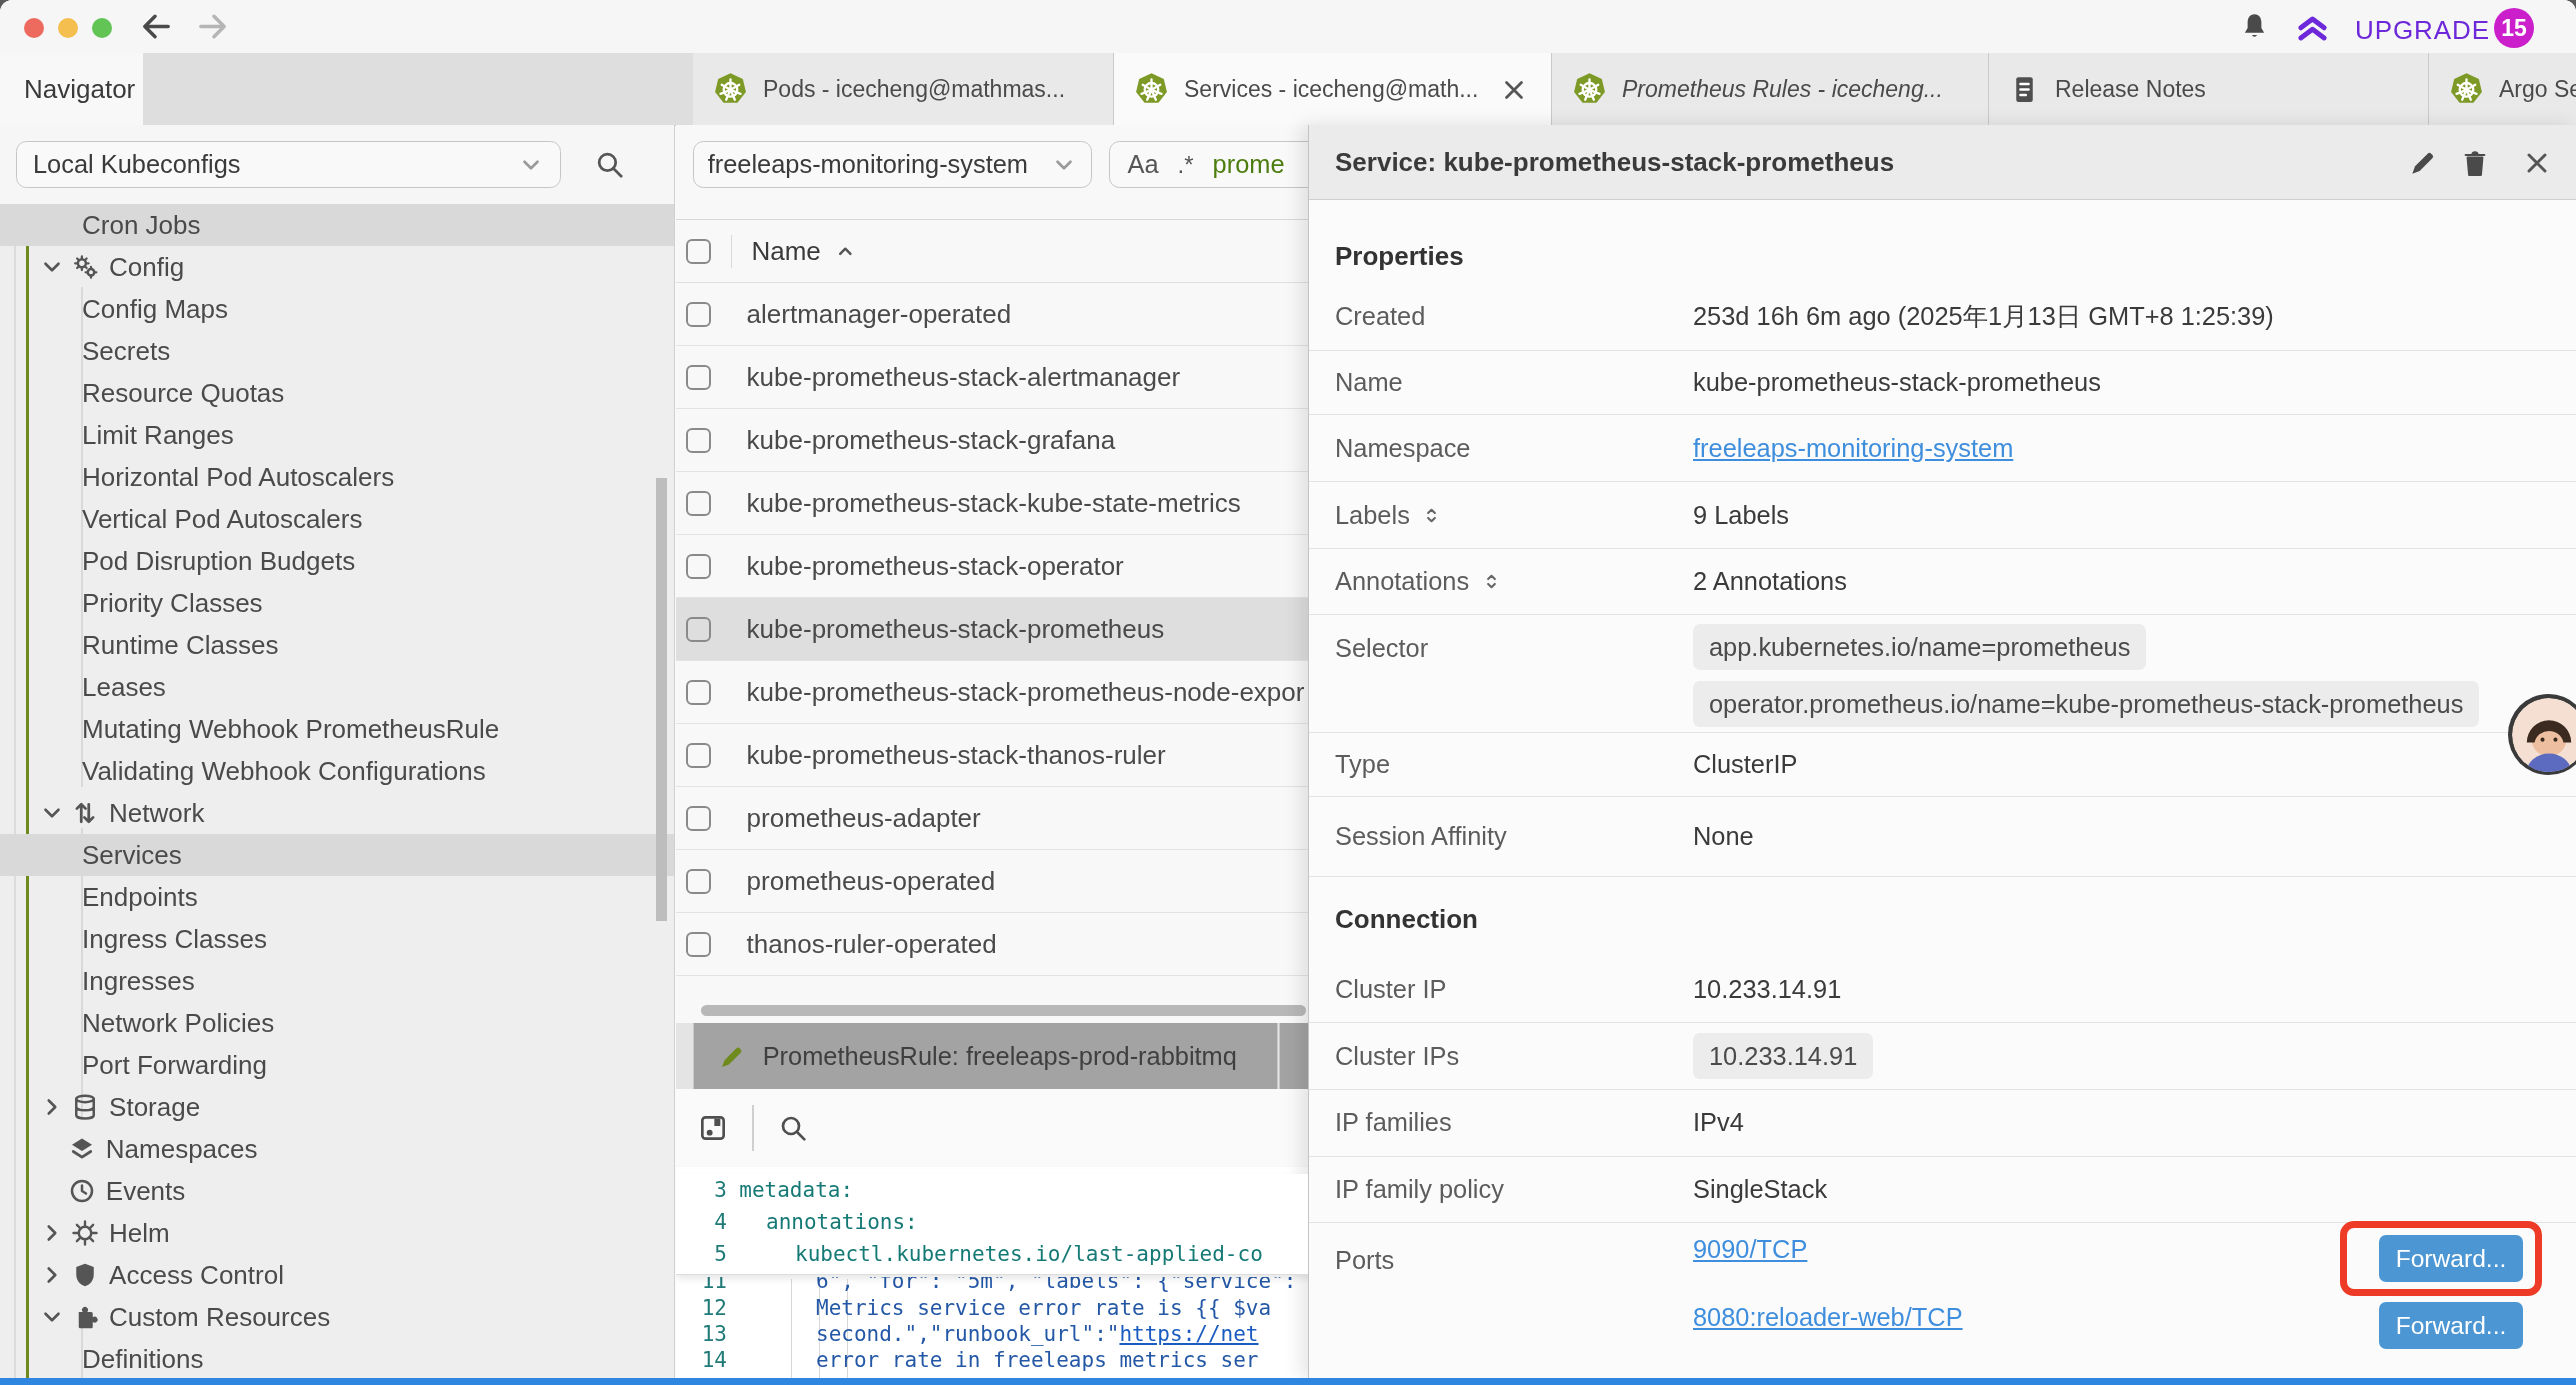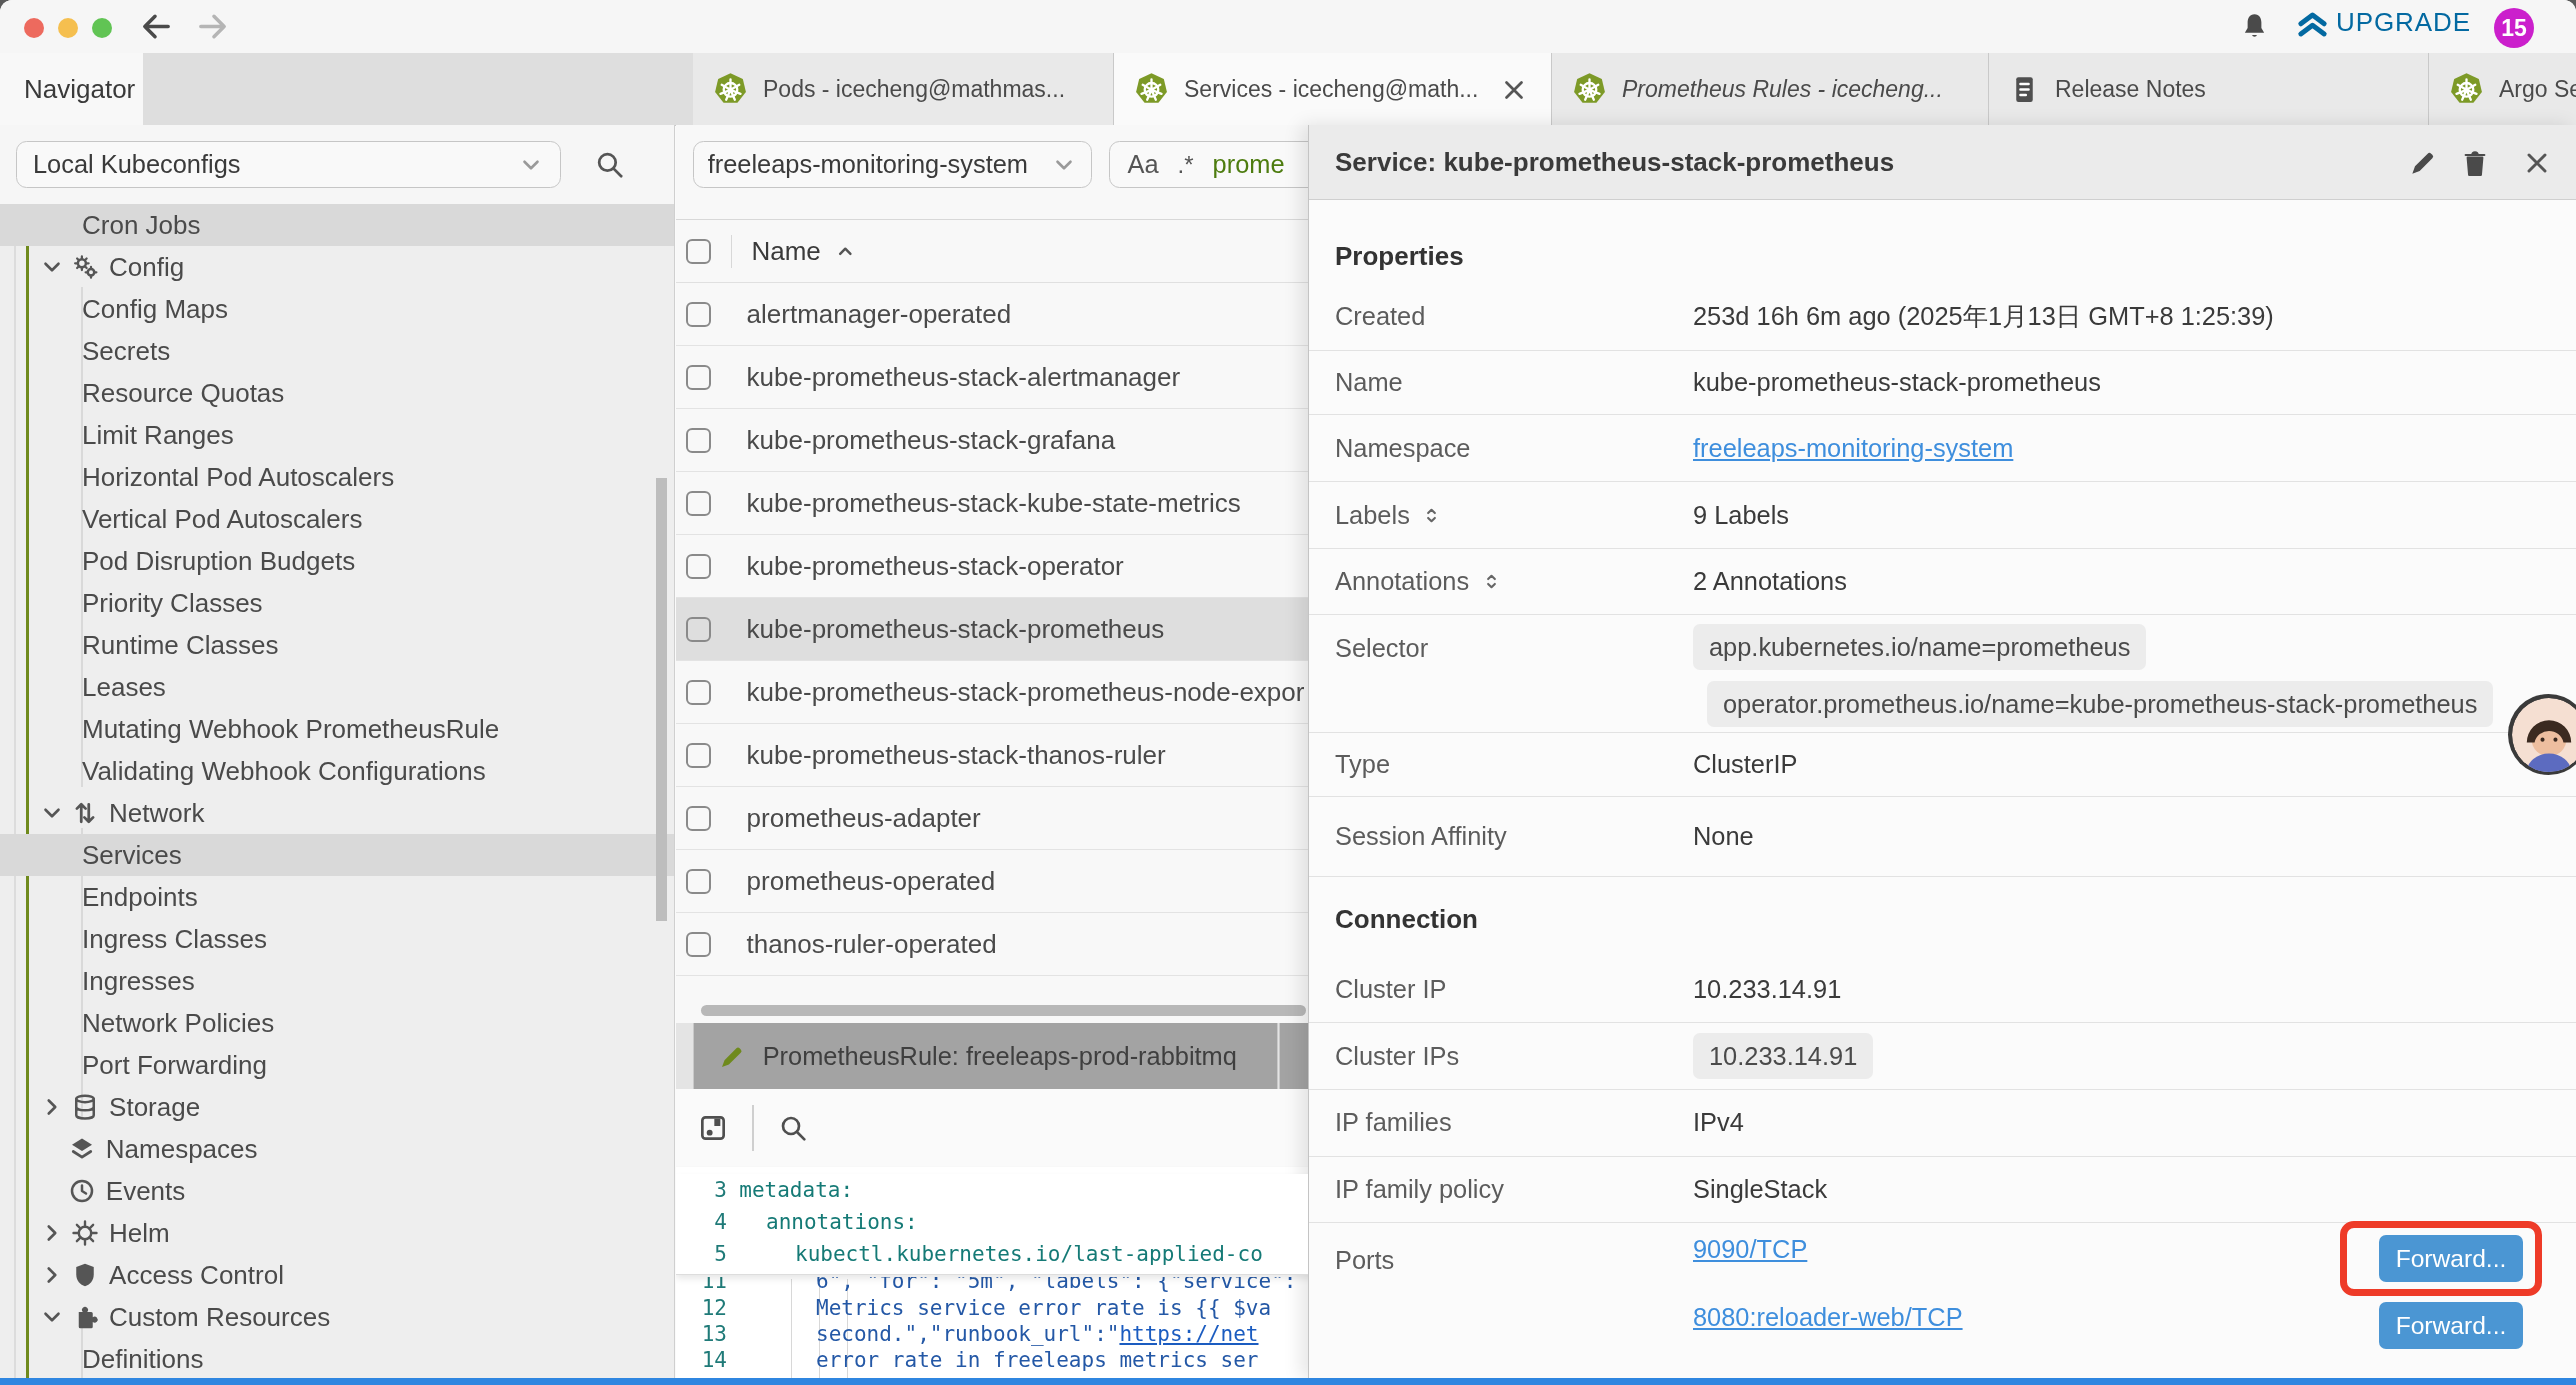--- a/index.html
+++ b/index.html
@@ -13,7 +13,7 @@
   .navarrow{position:absolute;top:8.8px;width:35px;height:35px;}
   #back-arrow{left:139px;color:#4a4a4a;} #fwd-arrow{left:195px;color:#b5b5b5;}
   #bell{position:absolute;left:2238px;top:9.6px;width:33px;height:33px;color:#4a4a4a;}
-  #upgrade{position:absolute;left:2295px;top:7px;height:39px;display:flex;align-items:flex-start;gap:6px;color:#0369a1;}
+  #upgrade{position:absolute;left:2295px;top:7px;height:39px;display:flex;align-items:flex-end;gap:25px;color:#6d28d9;}
   #upgrade .ic{width:35px;height:35px;}
   #upgrade .lbl{font-size:26px;letter-spacing:0.9px;}
   #badge{position:absolute;left:2494px;top:8px;width:40px;height:40px;border-radius:50%;background:#cb1fcc;color:#fff;

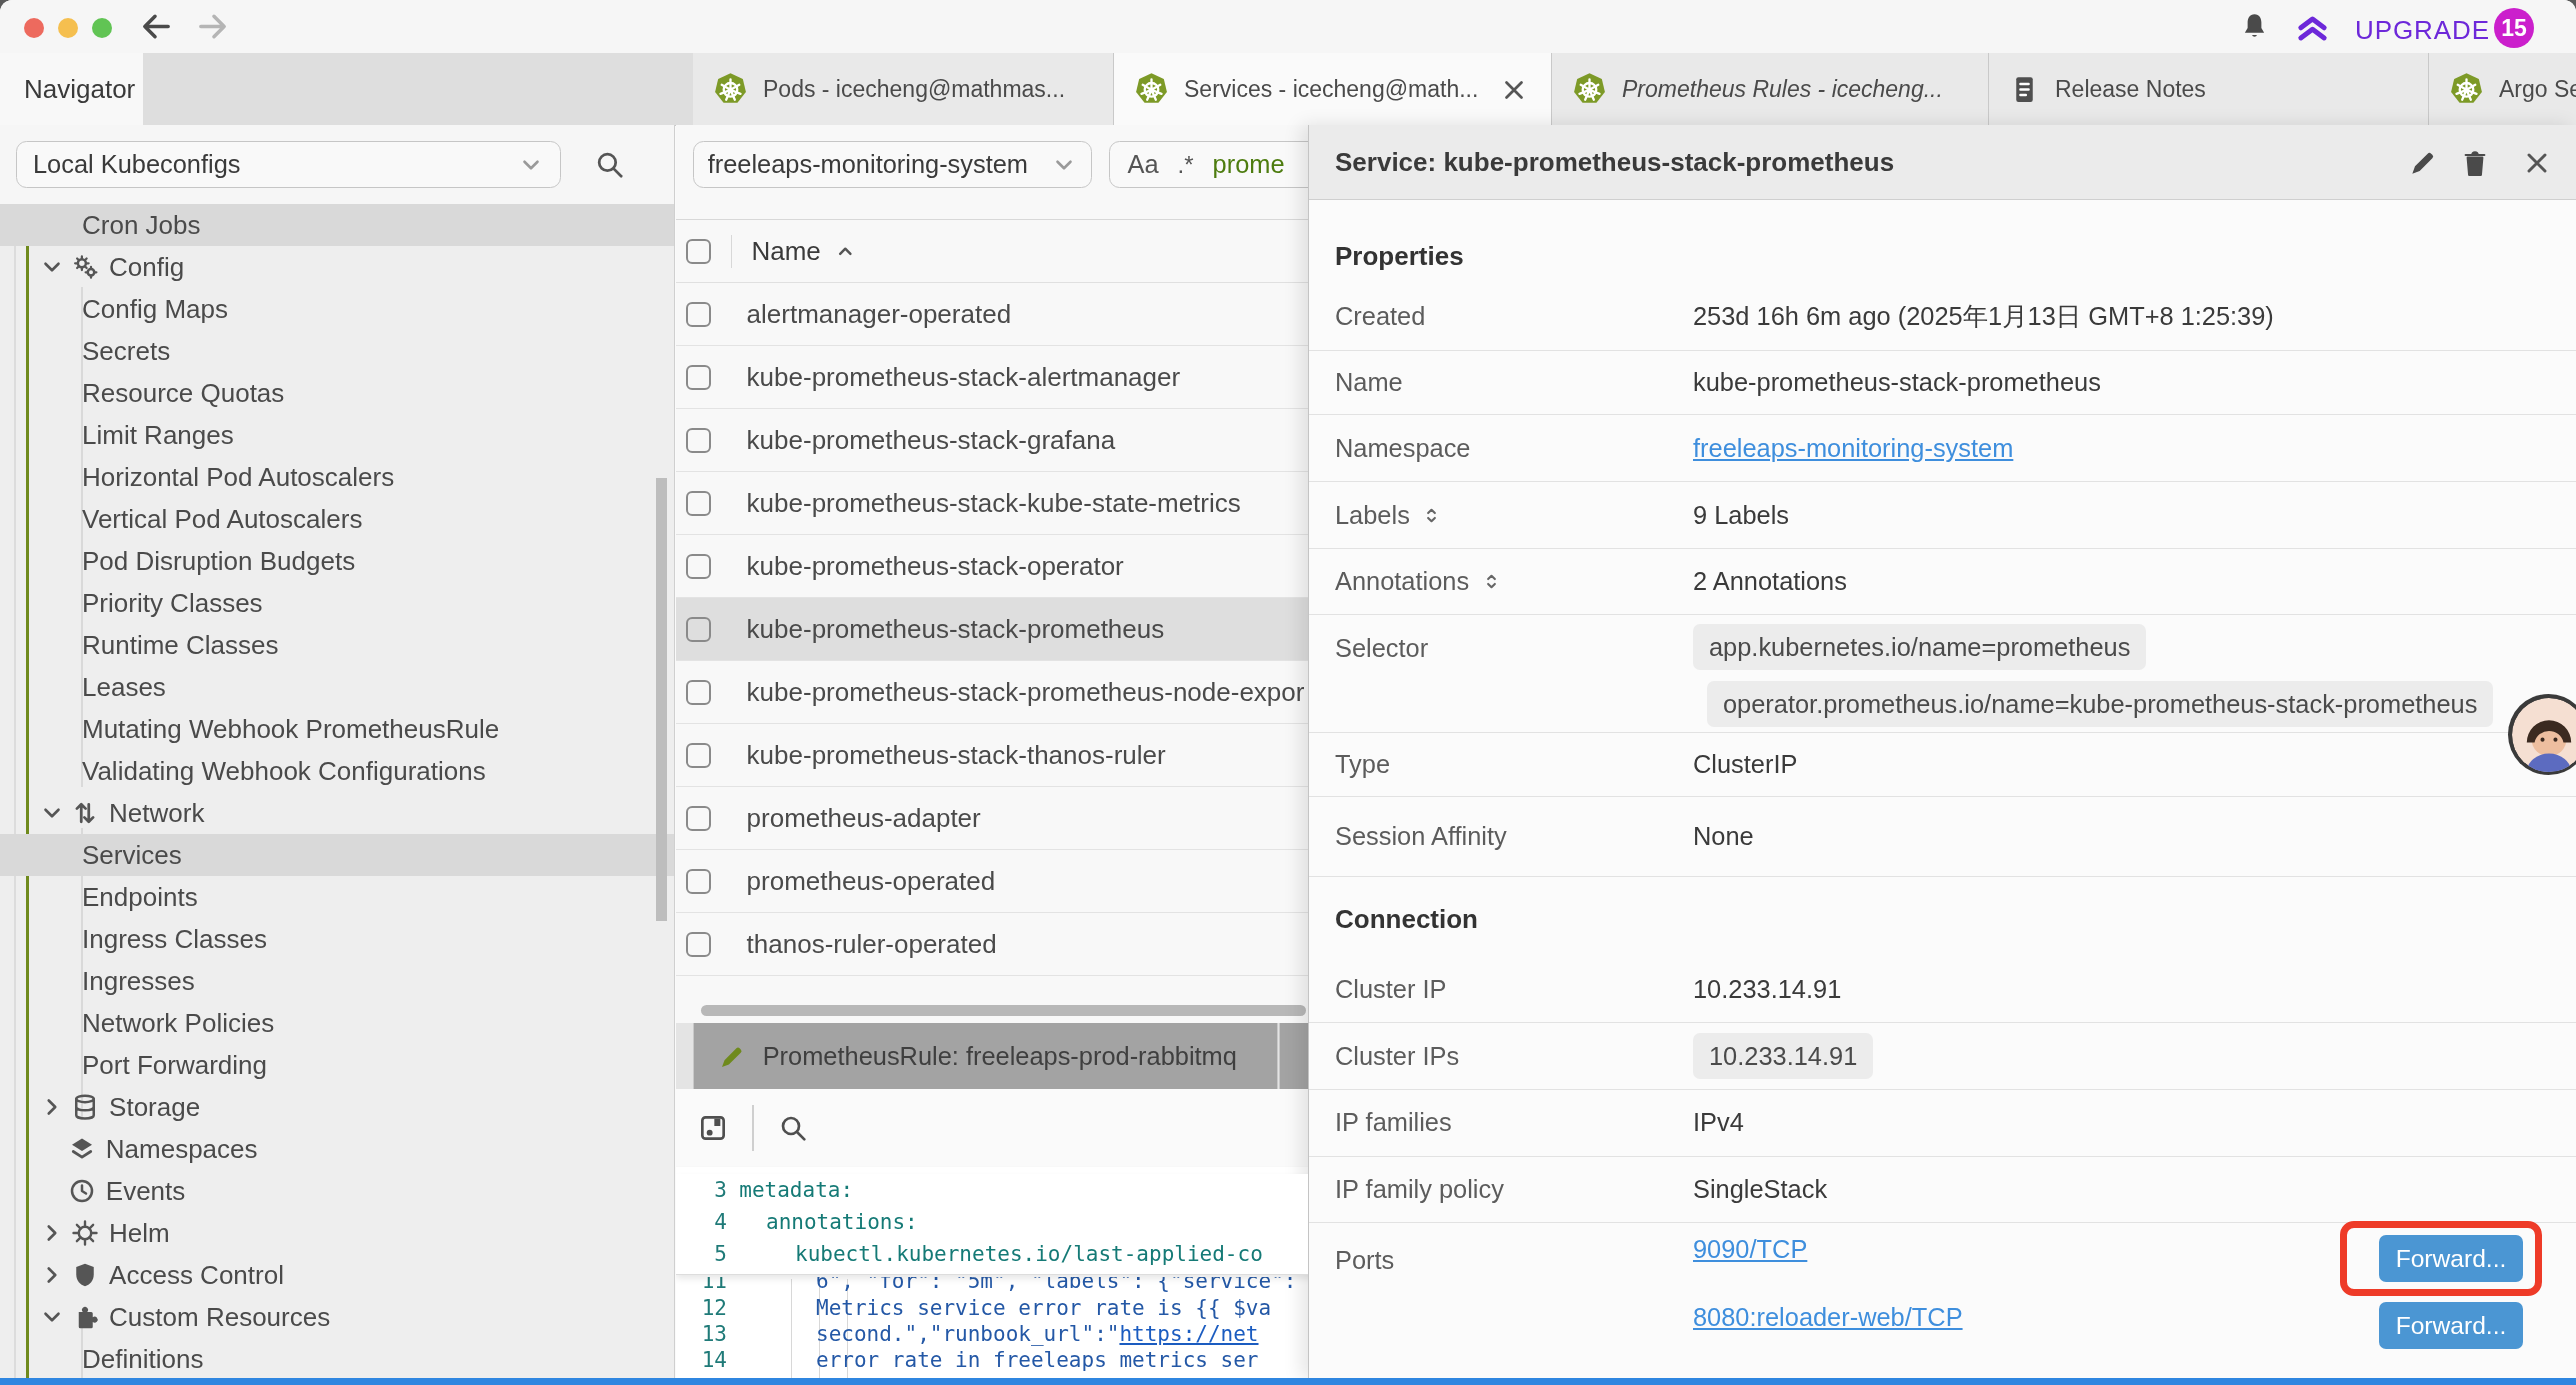--- a/index.html
+++ b/index.html
@@ -596,7 +596,7 @@
       <span class="dlabel" style="margin-top:19px;">Selector</span>
       <span>
         <span class="chip" style="margin-top:8.8px;">app.kubernetes.io/name=prometheus</span><br>
-        <span class="chip" style="margin-top:10.5px;margin-left:14px;">operator.prometheus.io/name=kube-prometheus-stack-prometheus</span>
+        <span class="chip" style="margin-top:10.5px;">operator.prometheus.io/name=kube-prometheus-stack-prometheus</span>
       </span>
     </div>
     <div class="drow" style="top:608px;height:64px;">

